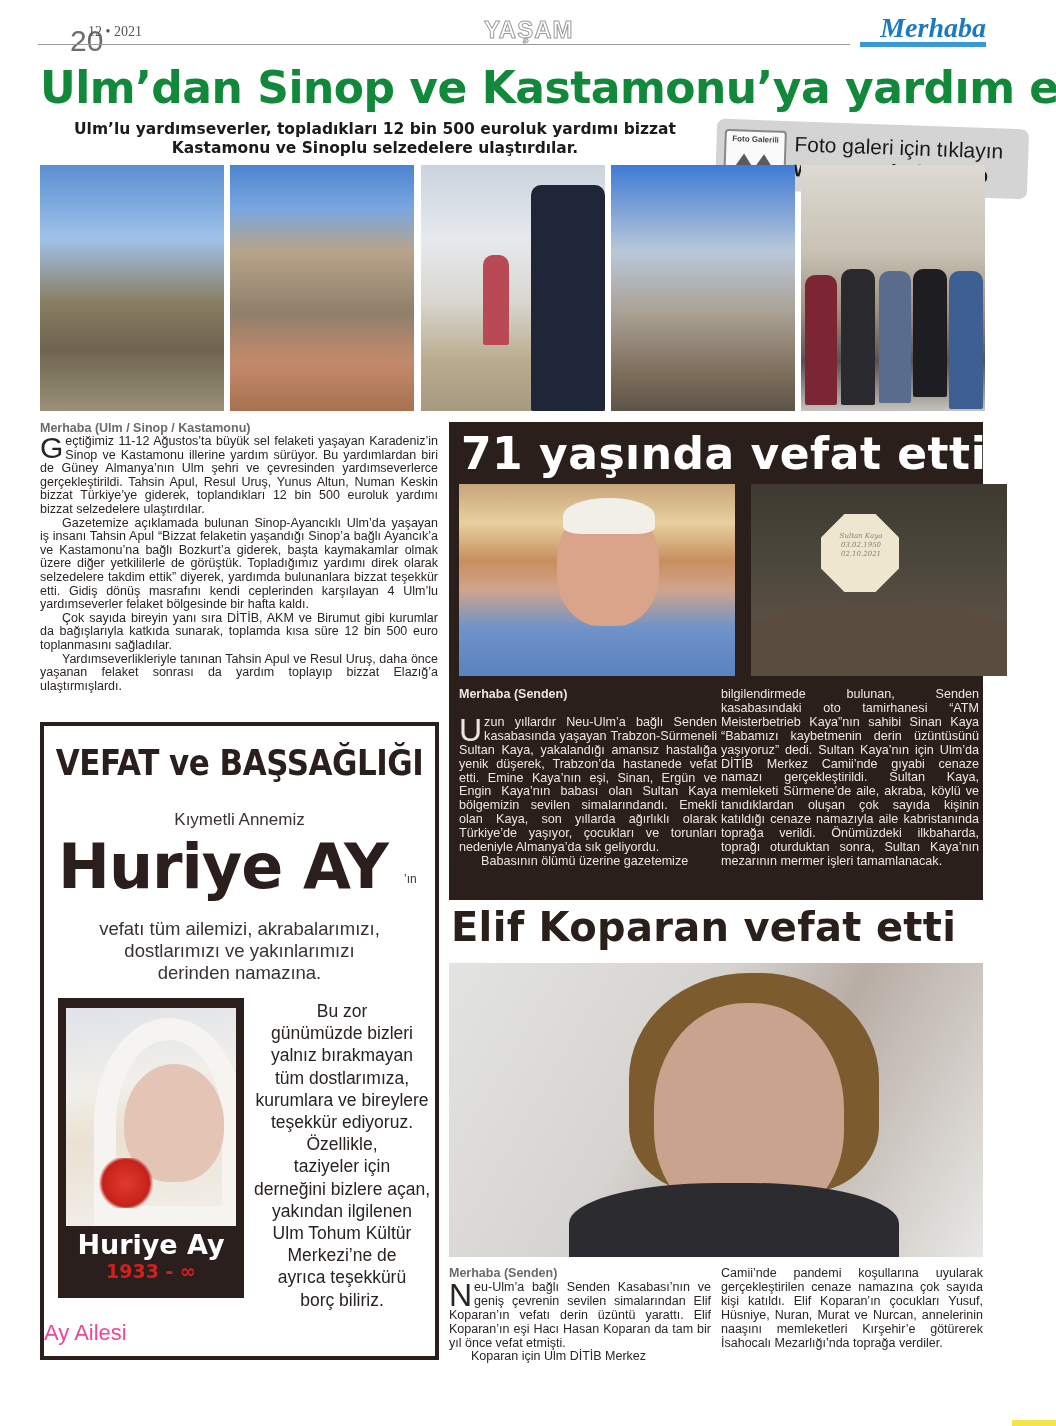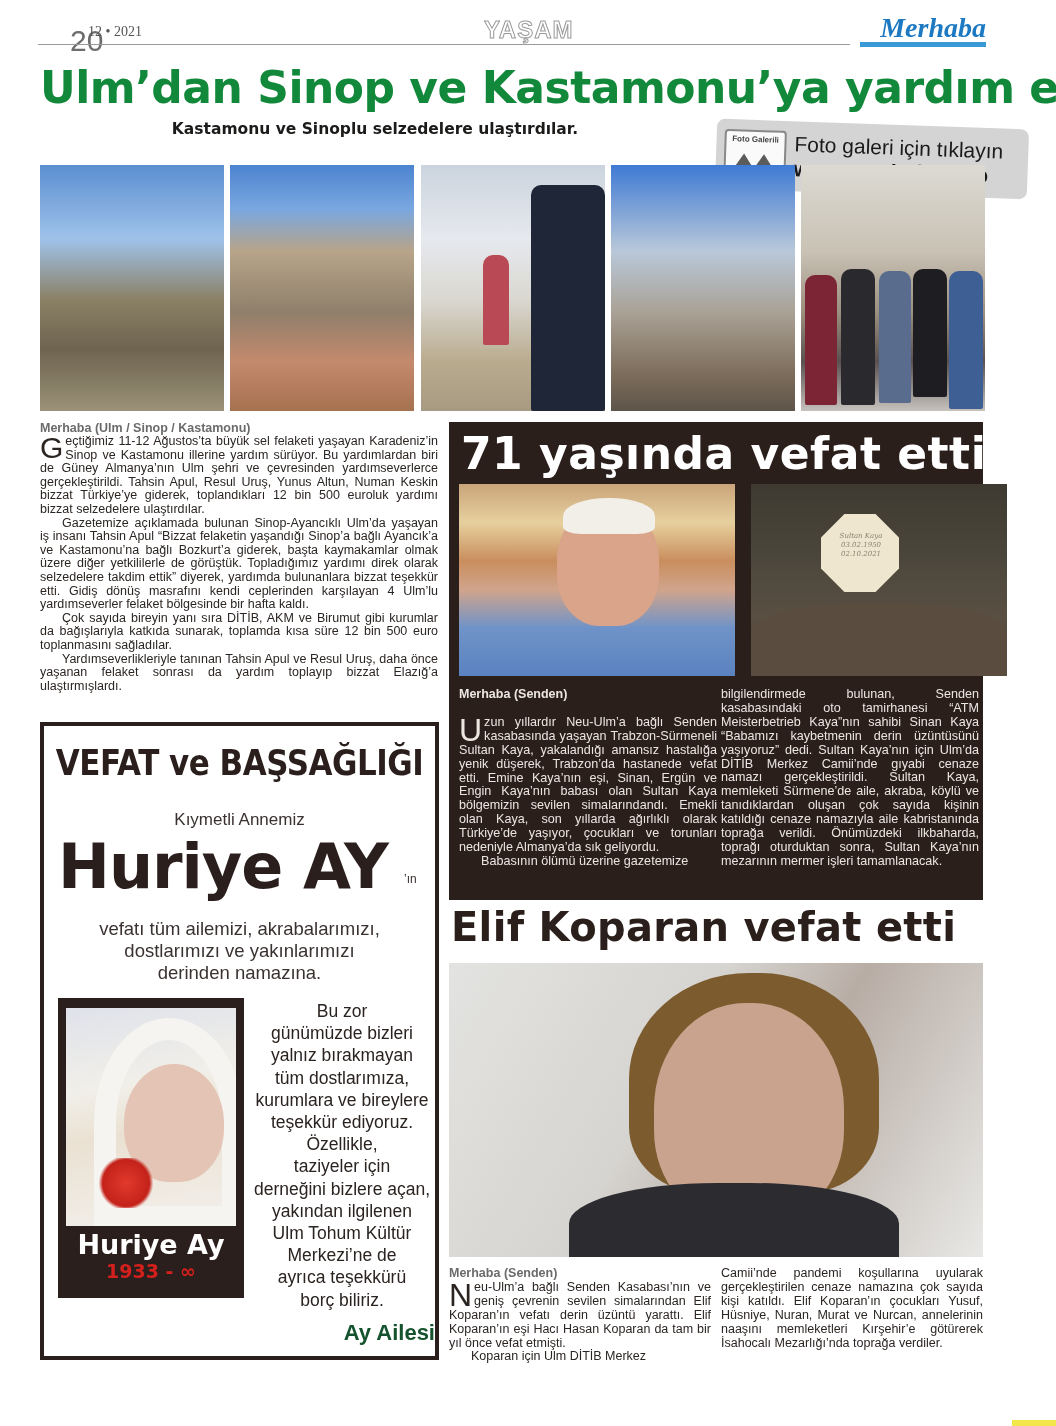--- a/index.html
+++ b/index.html
@@ -108,6 +108,7 @@
 
 <h1 class="headline-main">Ulm’dan Sinop ve Kastamonu’ya yardım eli</h1>
 <div class="subhead">
+  <div>Ulm’lu yardımseverler, topladıkları 12 bin 500 euroluk yardımı bizzat</div>
   <div>Kastamonu ve Sinoplu selzedelere ulaştırdılar.</div>
 </div>
 

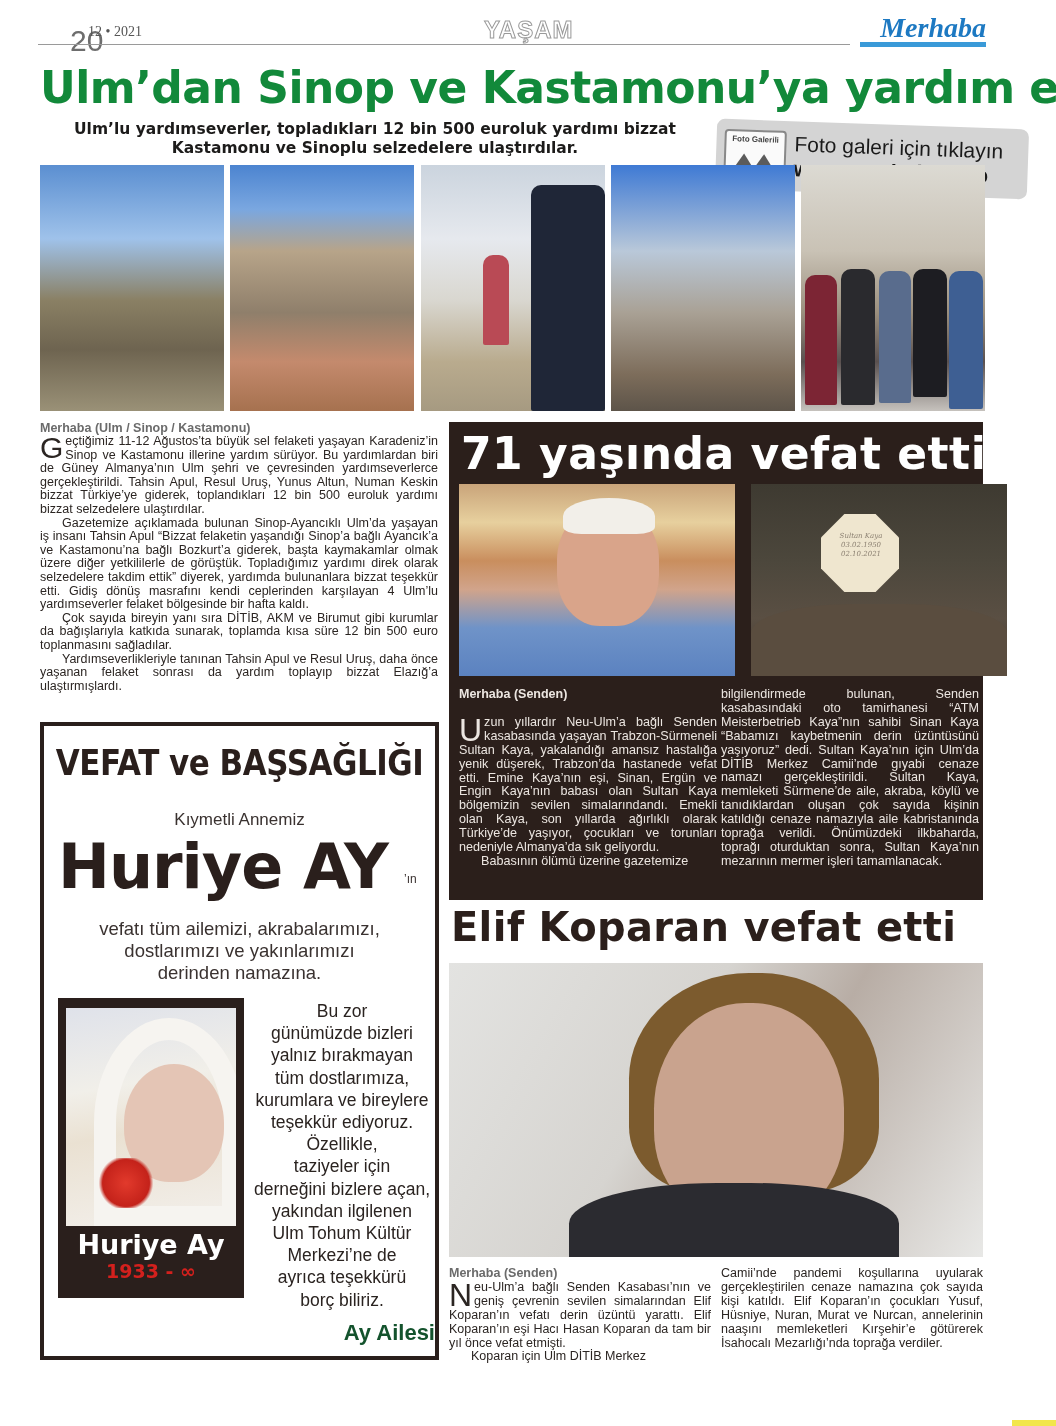--- a/index.html
+++ b/index.html
@@ -59,7 +59,7 @@
   .obit-photo-name { text-align: center; font-family: "DejaVu Sans", sans-serif; font-weight: bold; font-size: 27px; color: #fff; margin-top: 4px; line-height: 30px; }
   .obit-photo-years { text-align: center; font-family: "DejaVu Sans", sans-serif; font-weight: bold; font-size: 19px; color: #d3201d; line-height: 22px; }
   .obit-thanks { position: absolute; left: 204px; top: 274px; width: 188px; text-align: center; font-size: 17.5px; line-height: 22.2px; color: #2a2320; }
-  .obit-signature { position: absolute; left: 0; top: 594px; width: 100%; text-align: right; font-weight: bold; font-size: 22px; color: #14532d; }
+  .obit-signature { position: absolute; left: 0; top: 594px; width: 100%; text-align: left; font-weight: normal; font-size: 22px; color: #ec4899; }
 
   
   .dark-box { position: absolute; left: 449px; top: 422px; width: 534px; height: 478px; background: #2b1f1b; padding-left: 42px; }

